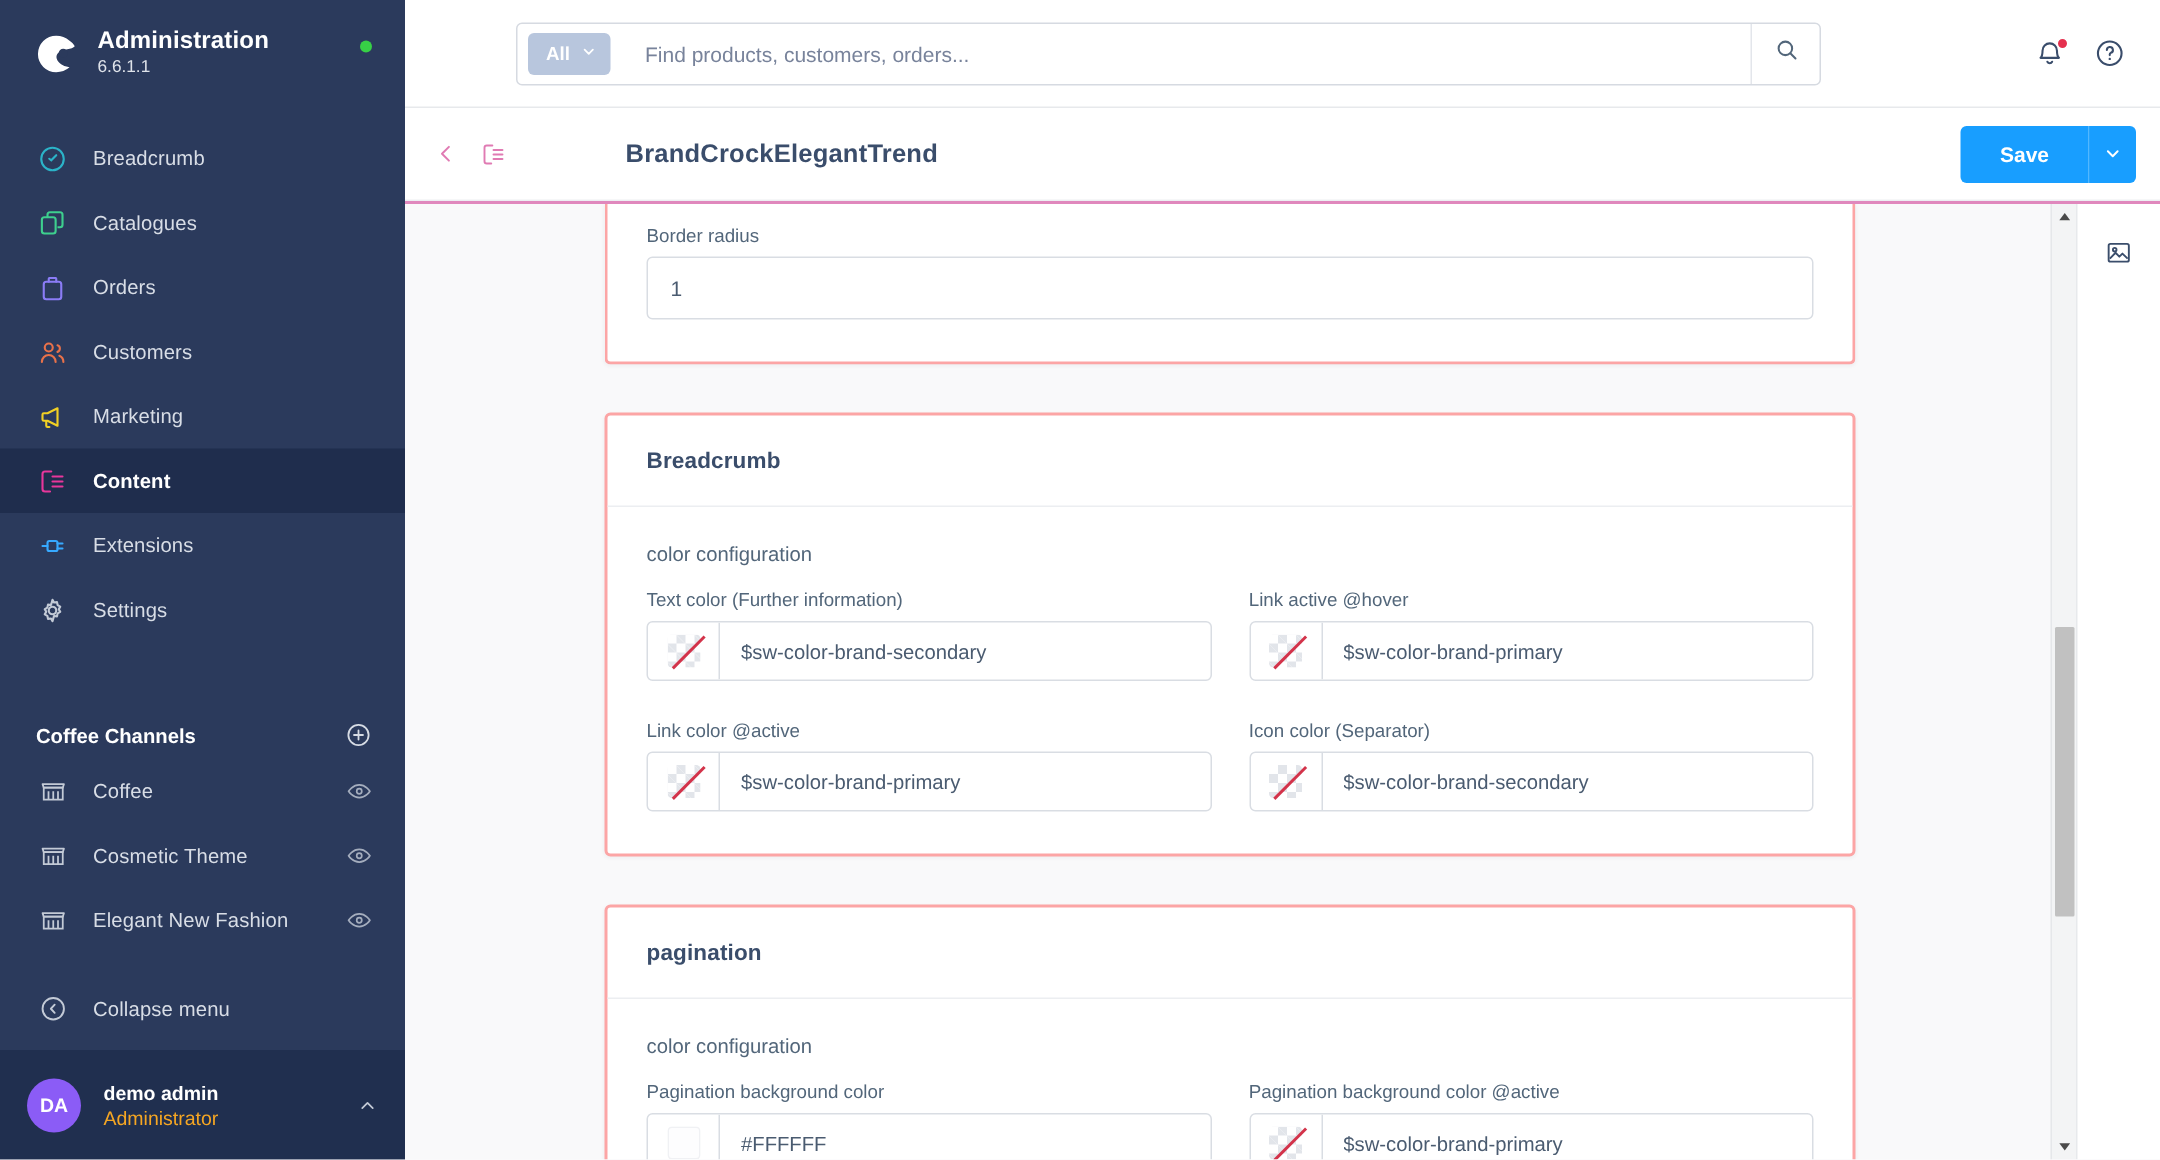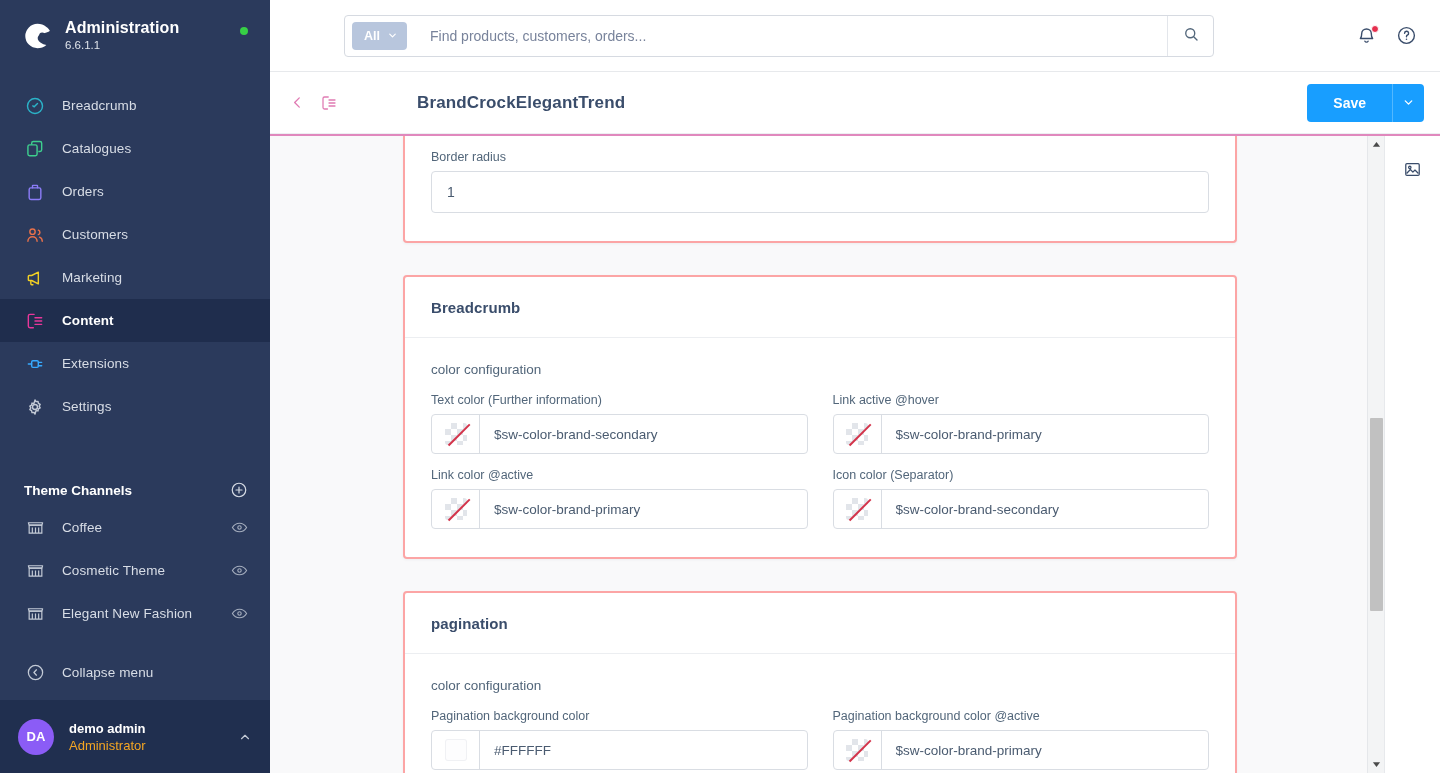--- a/index.html
+++ b/index.html
@@ -165,7 +165,7 @@
   .card-body { padding: 24px 26px 28px 26px; }
 
   .group-label { font-size: 13.5px; color: #52667a; margin-bottom: 16px; }
-  .field-grid { display: grid; grid-template-columns: 1fr 1fr; gap: 14px 25px; }
+  .field-grid { display: grid; grid-template-columns: 1fr 1fr; gap: 26px 25px; }
   .field { display: flex; flex-direction: column; }
   .field-label { font-size: 12.5px; color: #52667a; margin-bottom: 7px; }
 

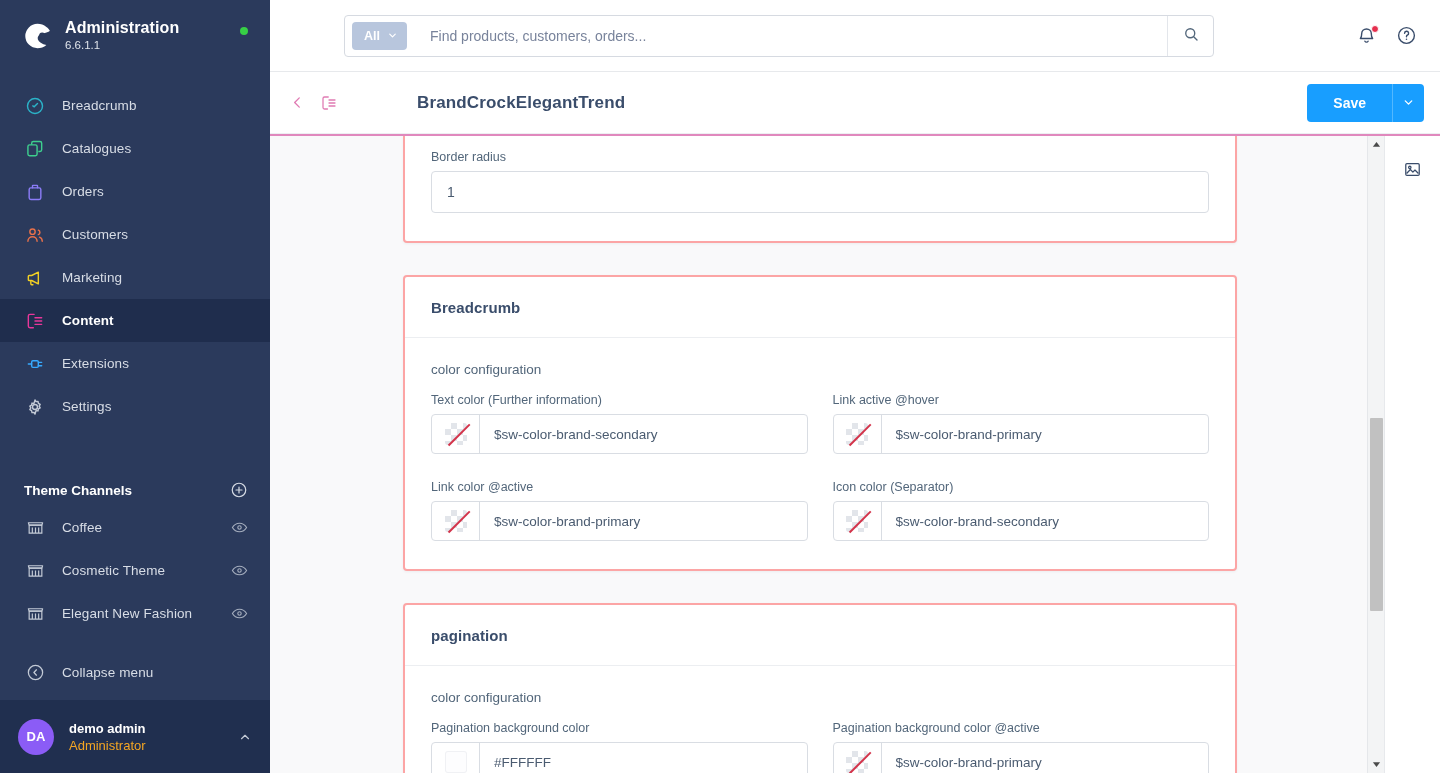--- a/index.html
+++ b/index.html
@@ -338,7 +338,7 @@
     </nav>
 
     <div class="sb-section">
-      <span class="sb-section-title">Theme Channels</span>
+      <span class="sb-section-title">Coffee Channels</span>
       <span class="sb-plus">
         <svg width="18" height="18" viewBox="0 0 24 24" fill="none" stroke="#d6dbe4" stroke-width="1.6">
           <circle cx="12" cy="12" r="9"></circle>

